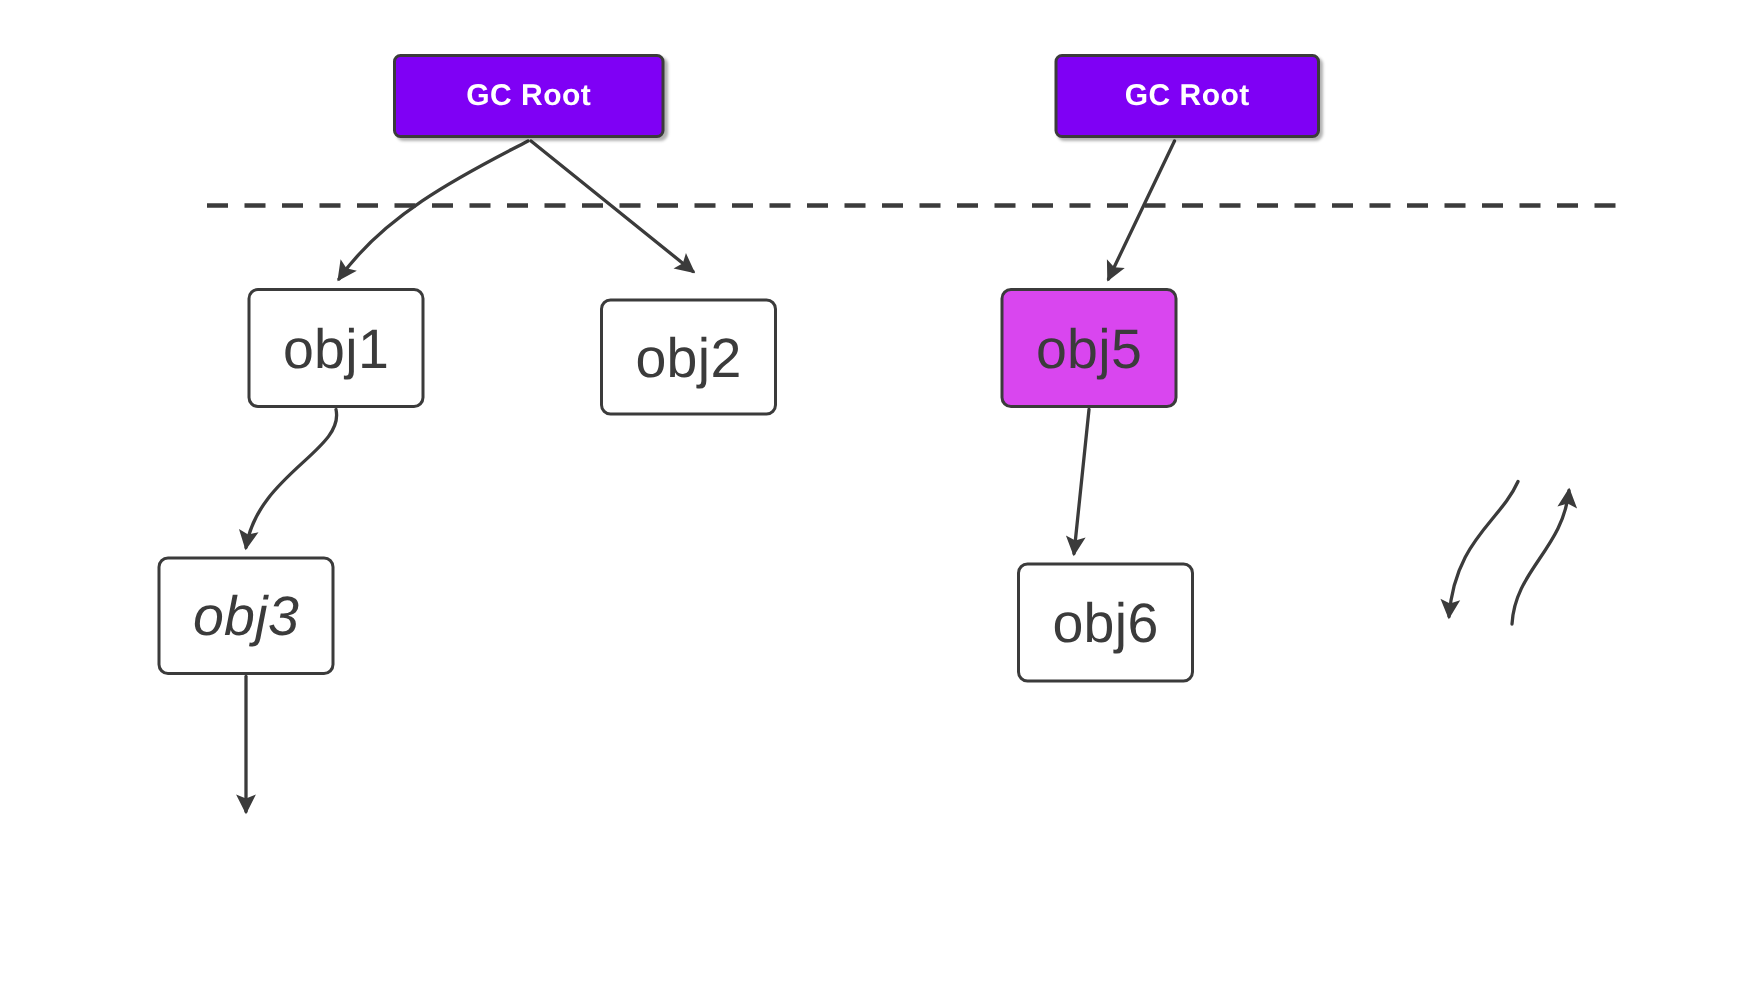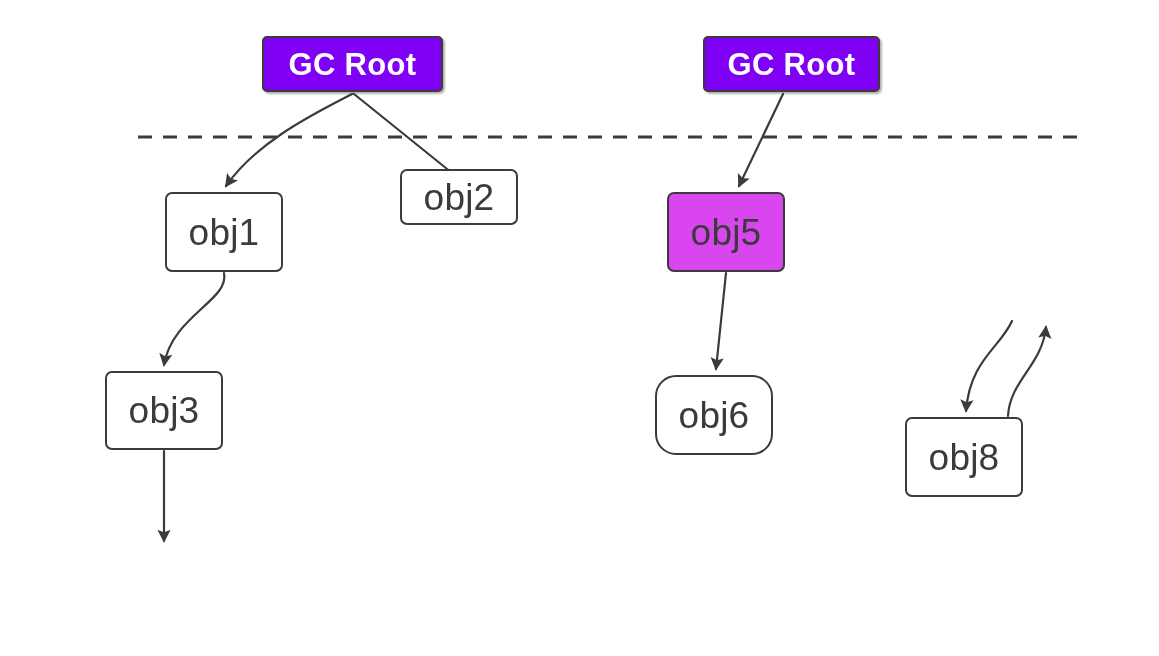--- a/index.html
+++ b/index.html
@@ -53,7 +53,7 @@
   }
   .node.gc-root .node-label {
     color: #ffffff;
-    font-size: 31px;
+    font-size: 20px;
     font-weight: 600;
     letter-spacing: 0.3px;
   }

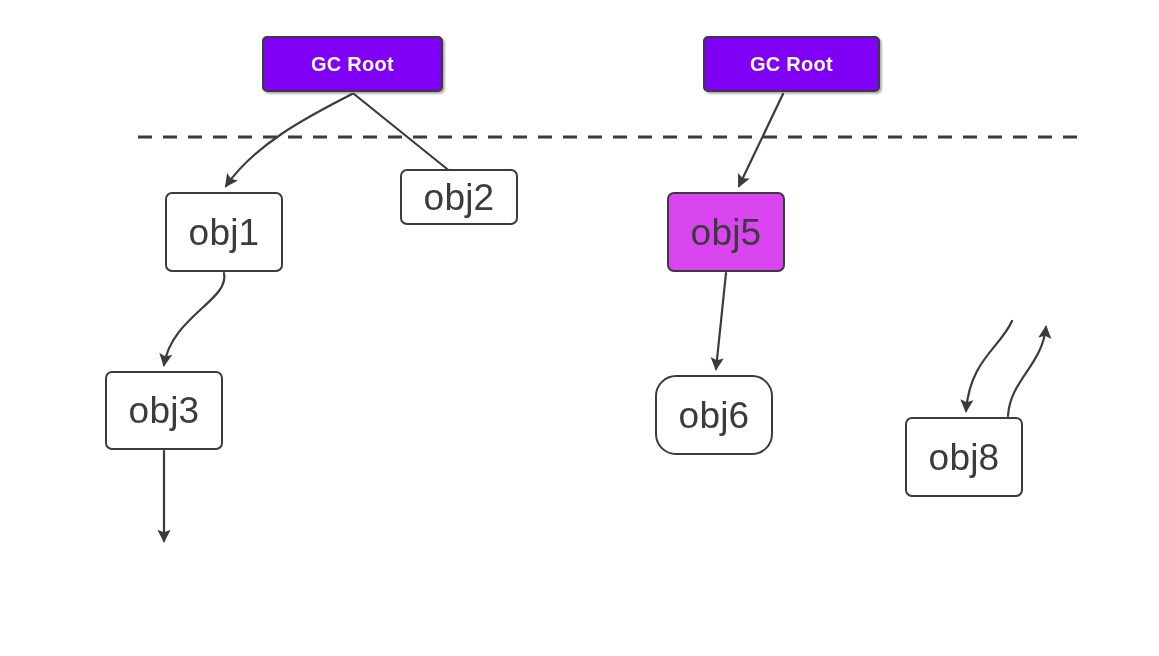--- a/index.html
+++ b/index.html
@@ -96,7 +96,7 @@
     <span class="node-label">obj1</span>
   </div>
 
-  <div class="node" style="left: 400px; top: 169px; width: 118px; height: 56px; border-color: rgb(59, 59, 59); background: rgb(255, 255, 255);">
+  <div class="node" style="left: 400px; top: 199px; width: 118px; height: 78px; border-color: rgb(59, 59, 59); background: rgb(255, 255, 255);">
     <span class="node-label">obj2</span>
   </div>
 

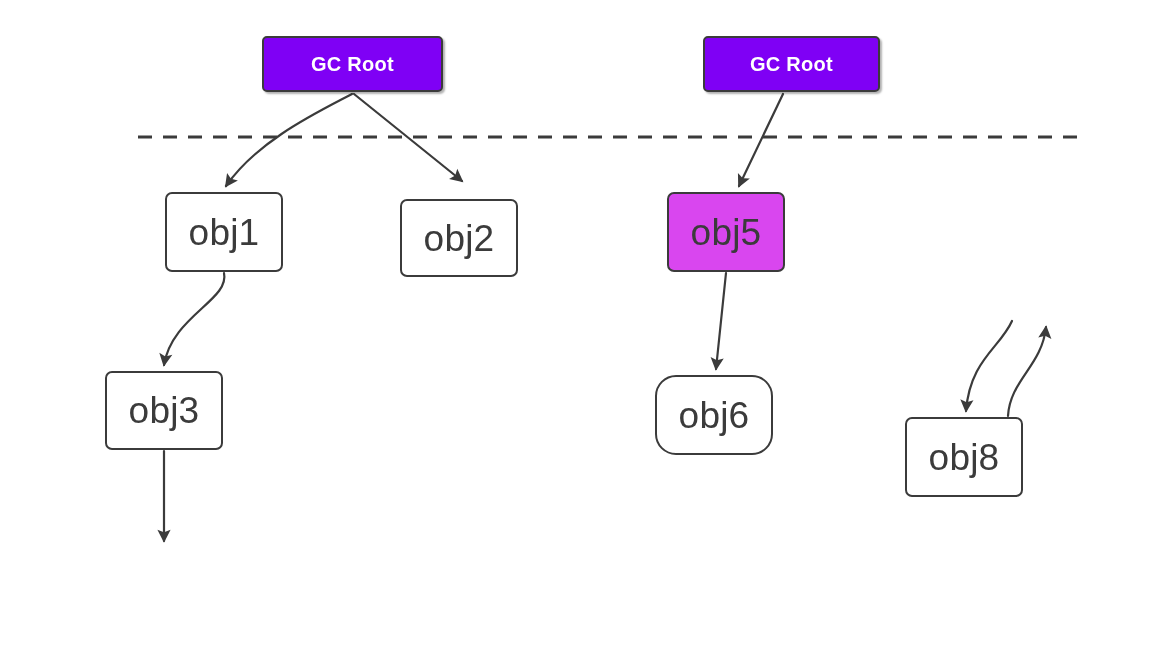--- a/index.html
+++ b/index.html
@@ -100,7 +100,7 @@
     <span class="node-label">obj2</span>
   </div>
 
-  <div class="node" style="left: 105px; top: 371px; width: 118px; height: 79px; border-color: rgb(59, 59, 59); background: rgb(255, 255, 255);">
+  <div class="node" style="left: 105px; top: 371px; width: 118px; height: 79px; border-color: rgb(59, 59, 59); background: rgb(255, 255, 255); font-style: italic;">
     <span class="node-label">obj3</span>
   </div>
 

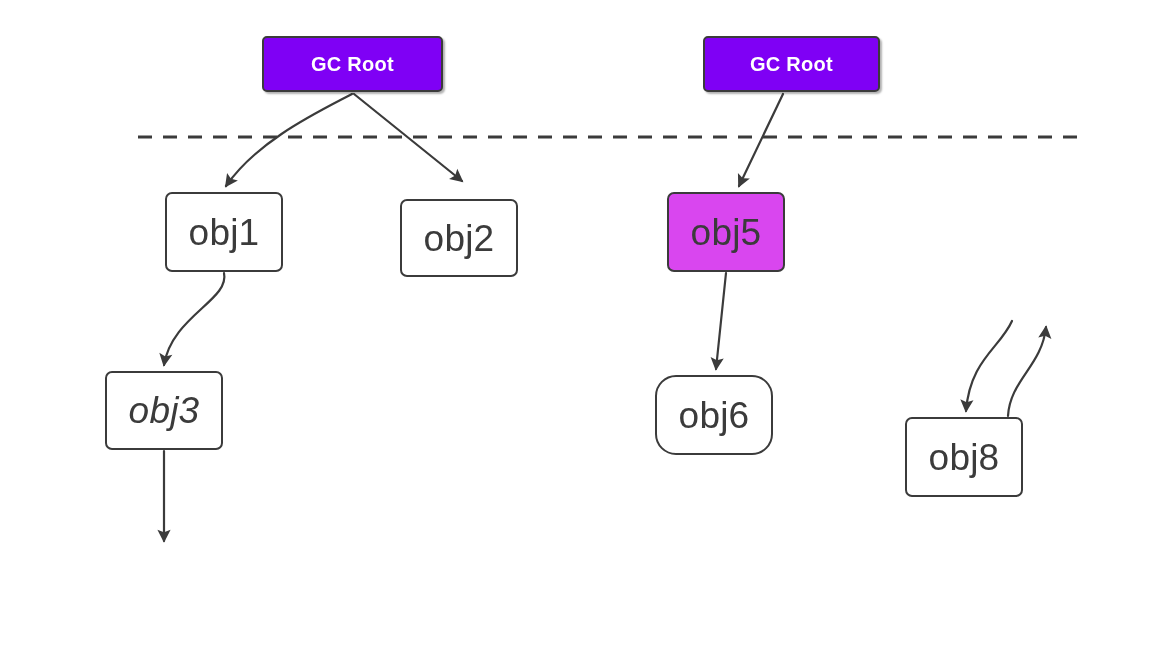--- a/index.html
+++ b/index.html
@@ -109,7 +109,7 @@
     <span class="node-label">obj5</span>
   </div>
 
-  <div class="node" style="left: 655px; top: 375px; width: 118px; height: 80px; border-color: rgb(59, 59, 59); background: rgb(255, 255, 255); border-radius: 21px;">
+  <div class="node" style="left: 678px; top: 375px; width: 118px; height: 80px; border-color: rgb(59, 59, 59); background: rgb(255, 255, 255);">
     <span class="node-label">obj6</span>
   </div>
 

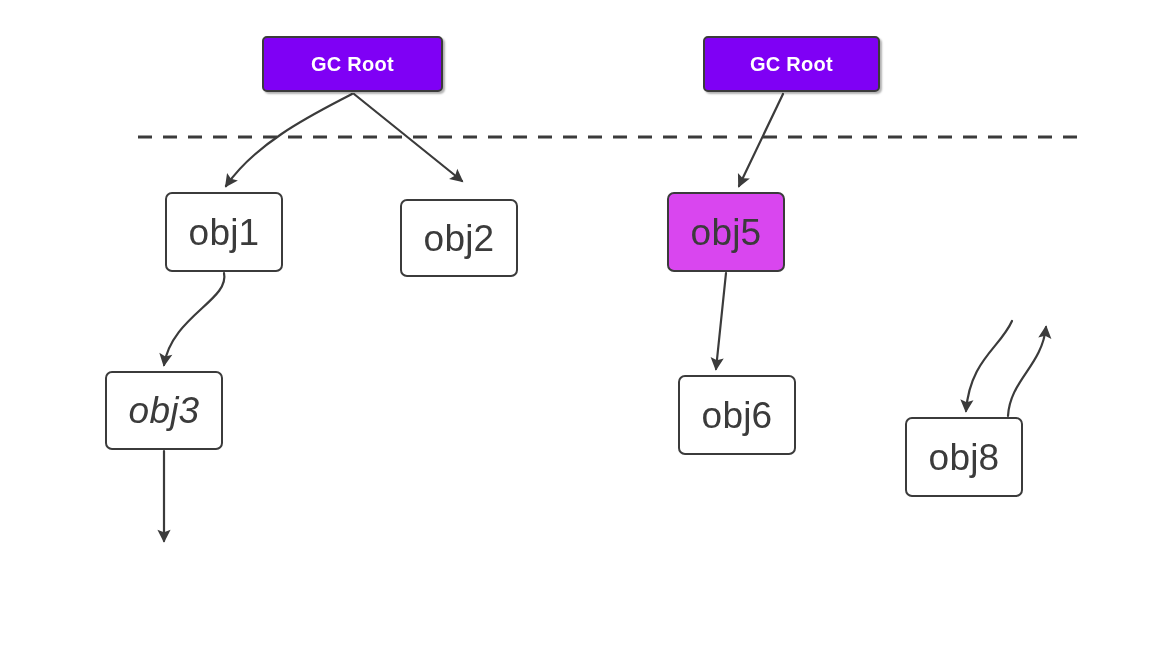--- a/index.html
+++ b/index.html
@@ -114,9 +114,6 @@
   </div>
 
 
-  <div class="node" style="left: 905px; top: 417px; width: 118px; height: 80px; border-color: rgb(59, 59, 59); background: rgb(255, 255, 255);">
-    <span class="node-label">obj8</span>
-  </div>
 
 </div>
 

